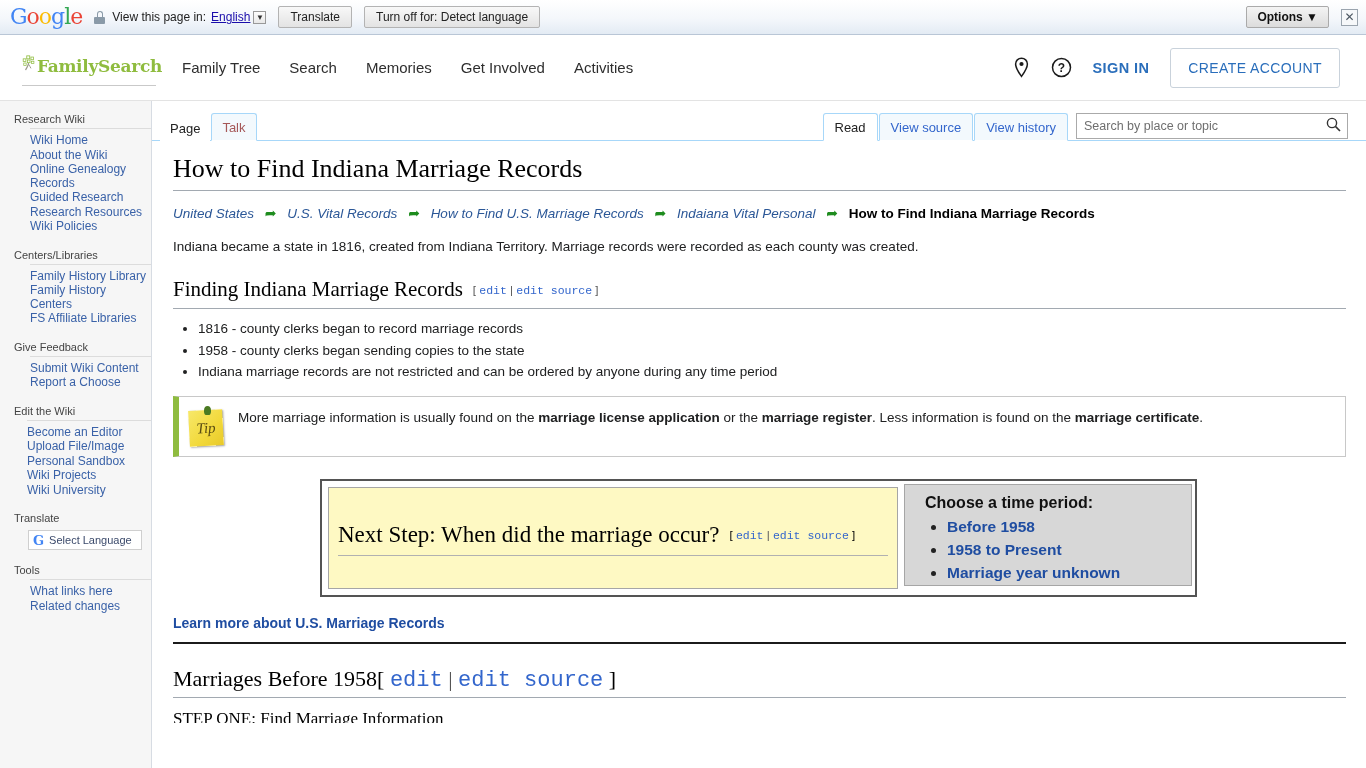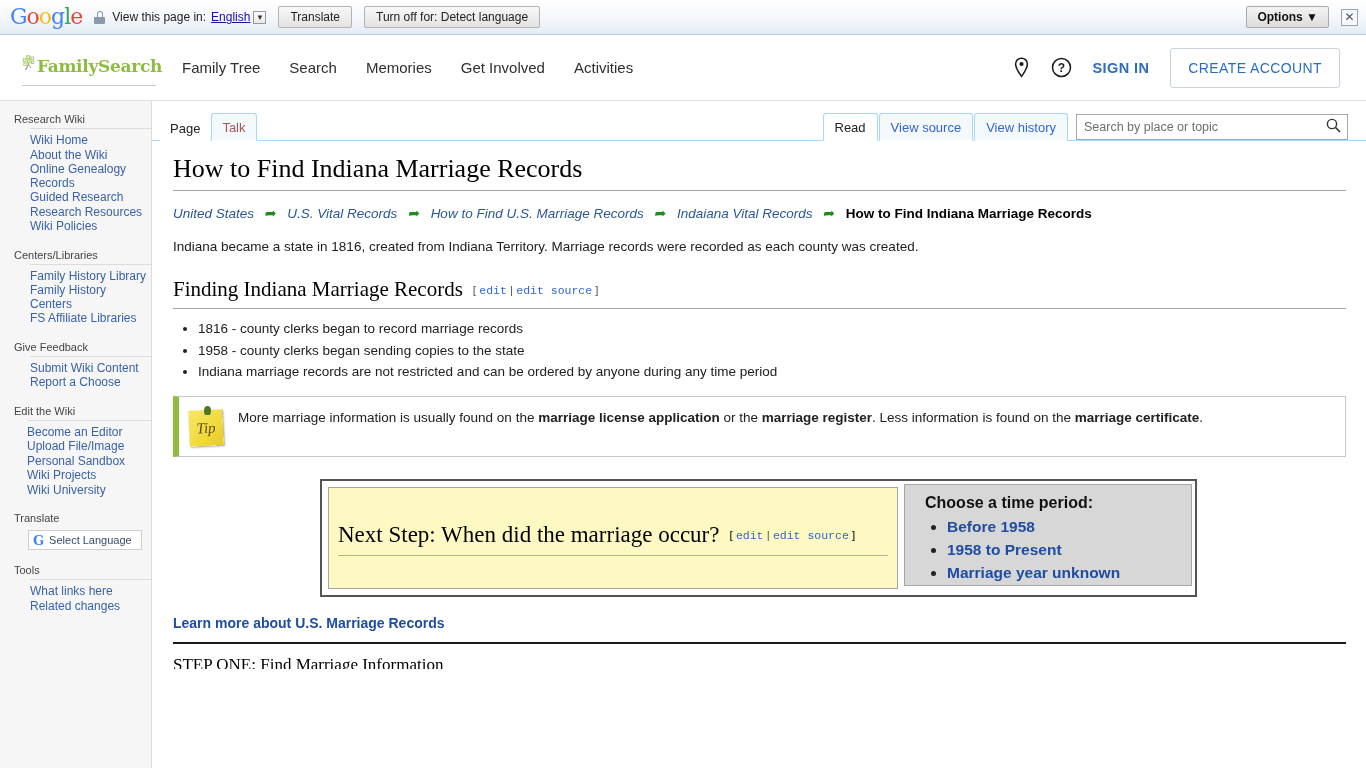--- a/index.html
+++ b/index.html
@@ -111,7 +111,7 @@
   }
   .ns-tab.selected { color:#222; background:#fff; }
   .ns-tab.talk { color:#a55858; background:#f3f9fd; border:1px solid #a7d7f9; border-bottom:1px solid #fff; border-radius:3px 3px 0 0; }
-  #tabbar-right { margin-left:auto; display:flex; align-items:flex-end; padding-right:18px; }
+  #tabbar-right { margin-left:auto; display:flex; align-items:flex-start; padding-right:18px; }
   .act-tab {
     font-size:13px; padding:6px 11px 5px 11px; position:relative; z-index:2; cursor:pointer;
   }

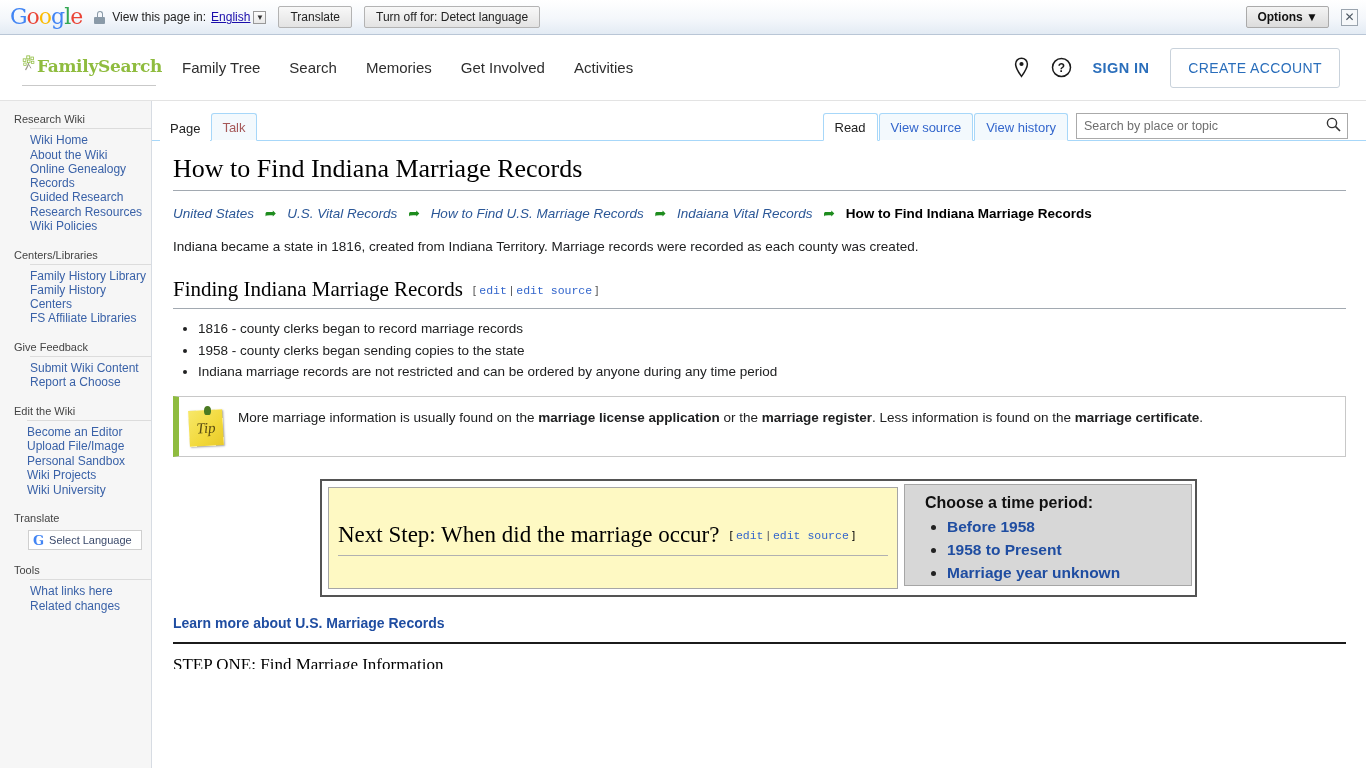--- a/index.html
+++ b/index.html
@@ -395,7 +395,7 @@
         <span class="arrow">➦</span>
         <span class="crumb">How to Find U.S. Marriage Records</span>
         <span class="arrow">➦</span>
-        <span class="crumb">Indaiana Vital Records</span>
+        <span class="crumb">Indaiana Vital Personal</span>
         <span class="arrow">➦</span>
         <span class="crumb current">How to Find Indiana Marriage Records</span>
       </div>

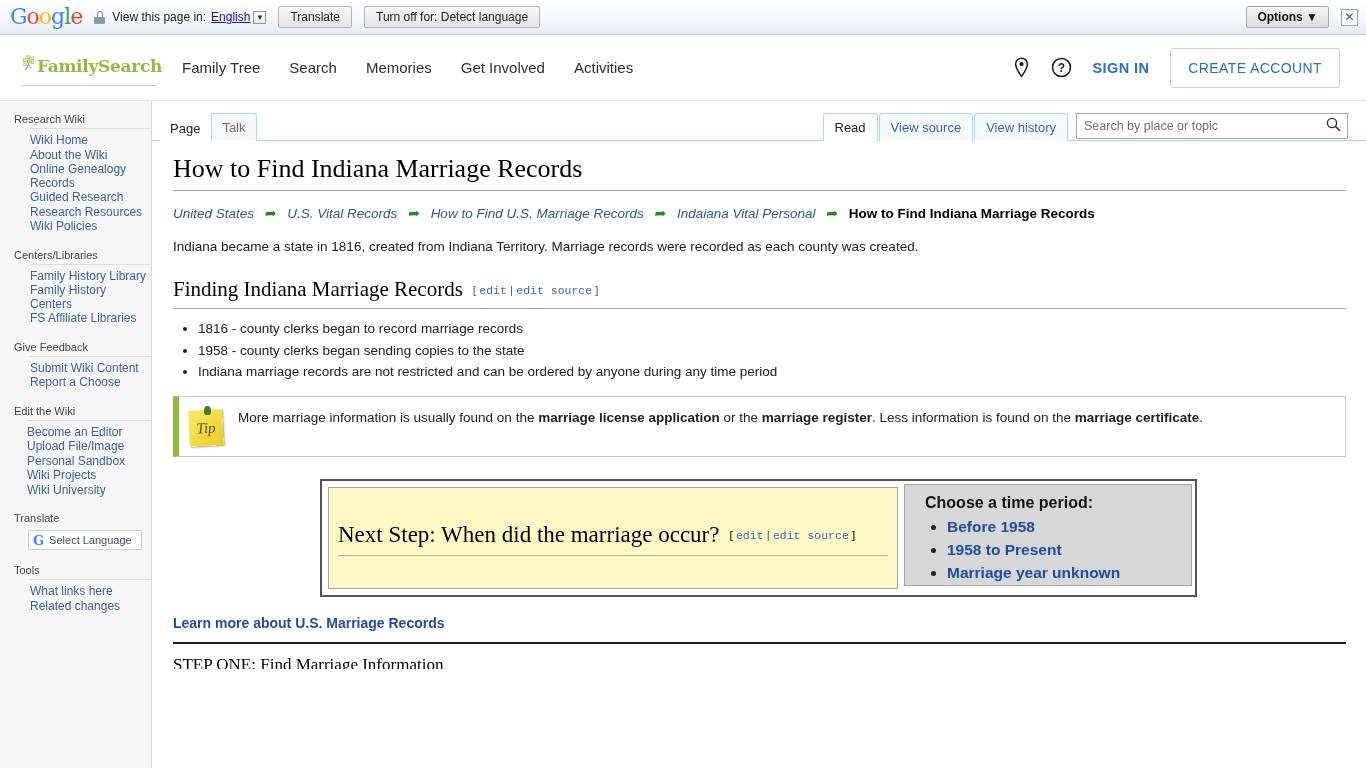--- a/index.html
+++ b/index.html
@@ -441,6 +441,9 @@
       <span id="learnmore">Learn more about U.S. Marriage Records</span>
       <hr id="hr-thick">
 
+      <h2 class="sec2">
+        <span>Marriages Before 1958</span><span class="editlinks">[&nbsp;<span class="el">edit</span><span class="sep">&nbsp;|&nbsp;</span><span class="el">edit source</span>&nbsp;]</span>
+      </h2>
 
       <div id="step-one-partial">STEP ONE: Find Marriage Information</div>
 

